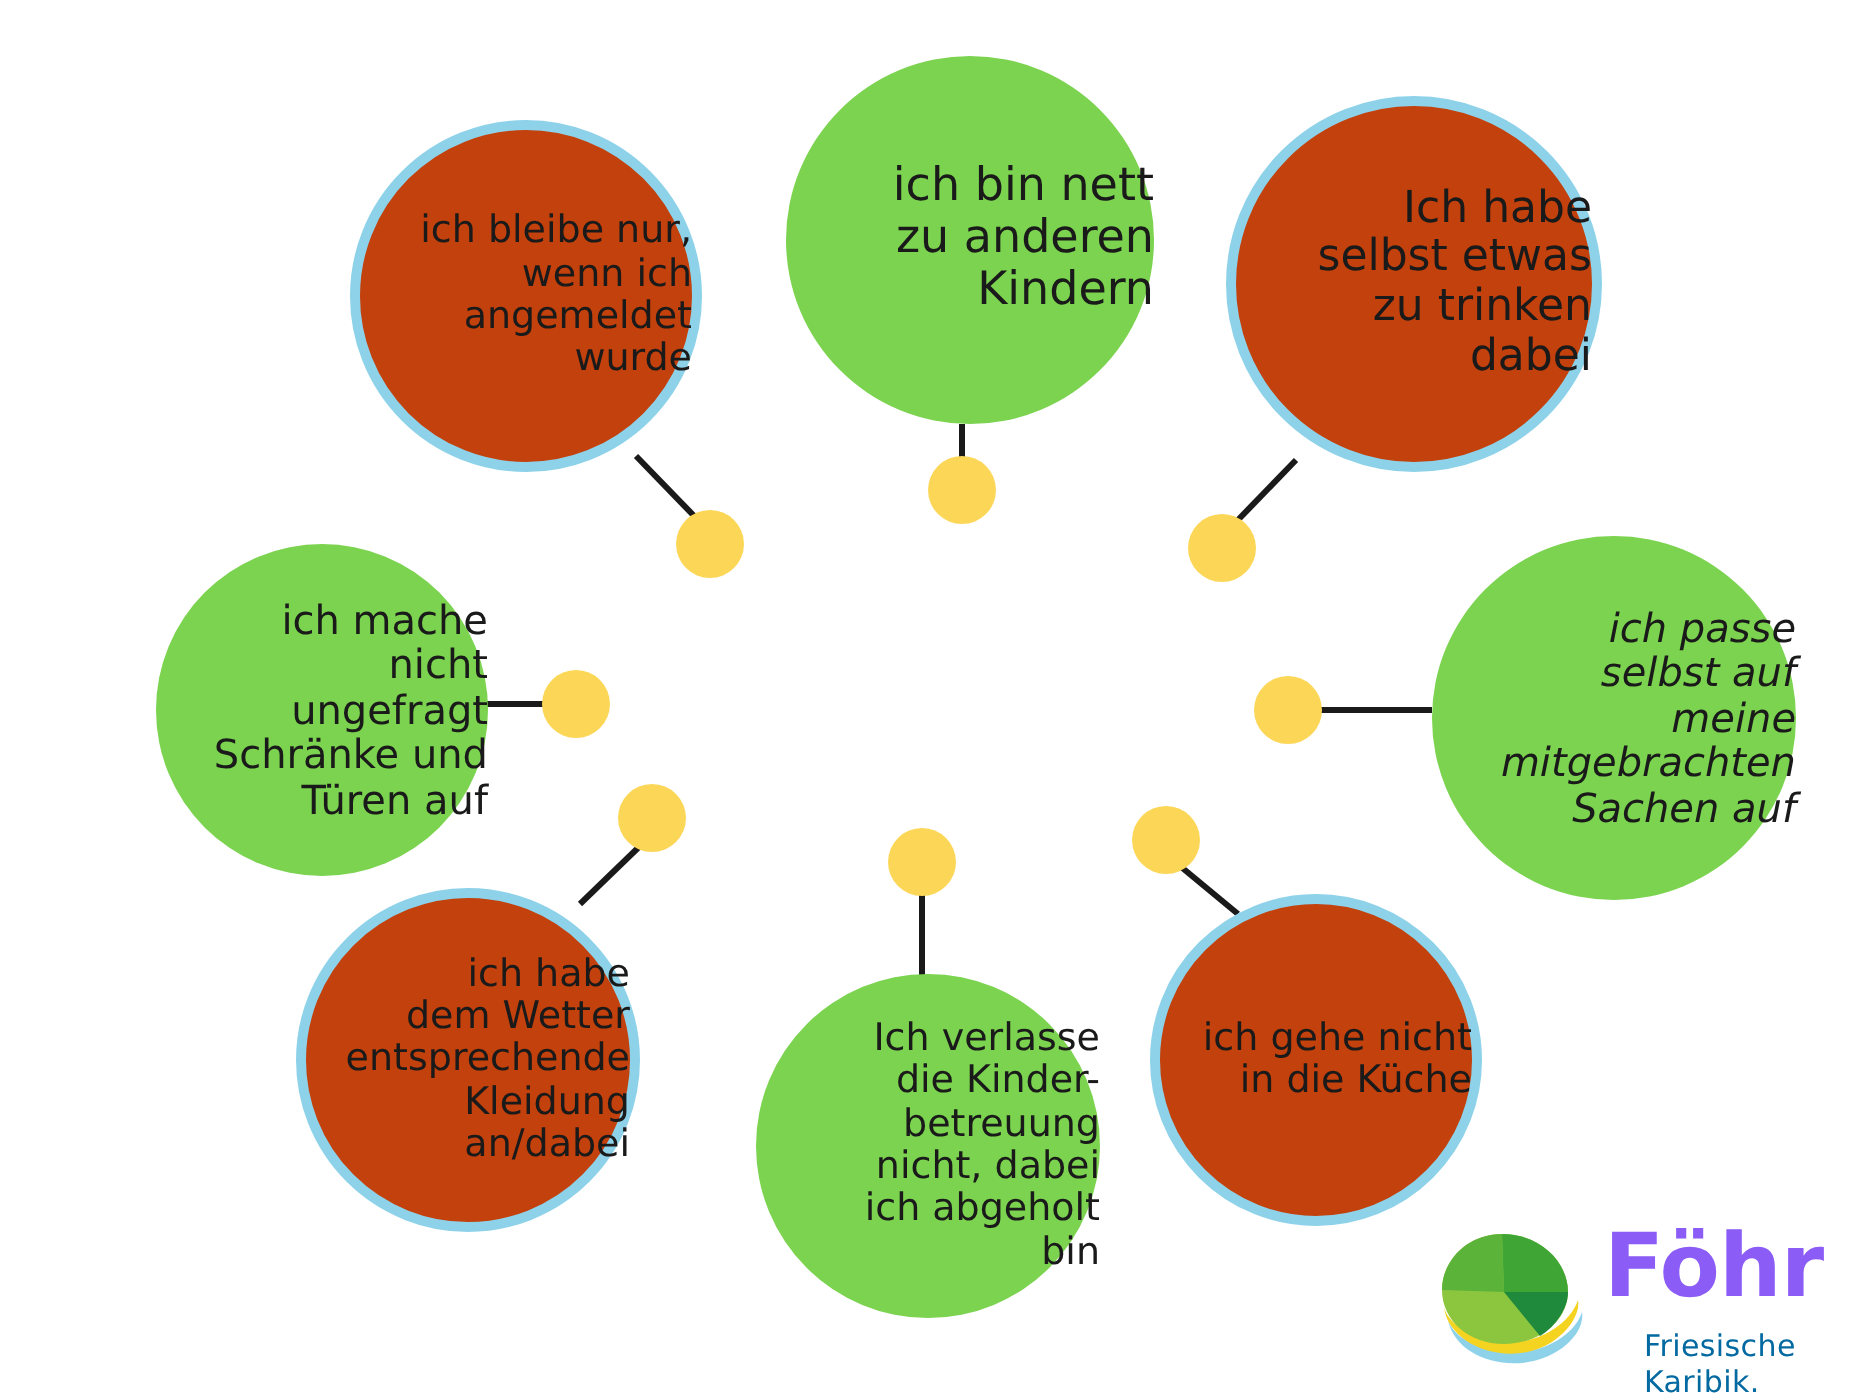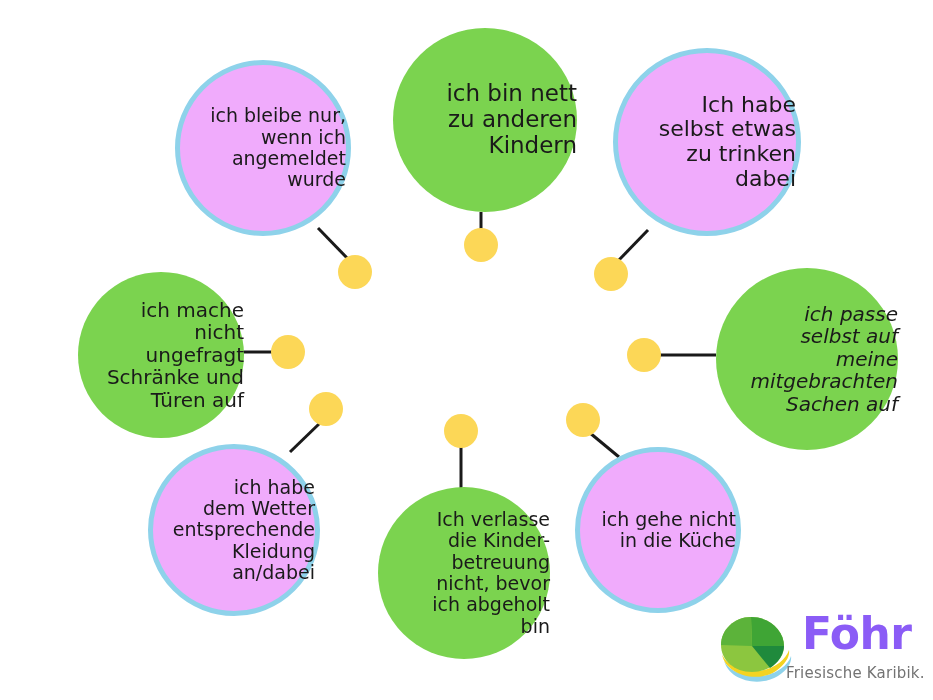--- a/index.html
+++ b/index.html
@@ -47,7 +47,7 @@
     border: none;
   }
   .node-blue {
-    background: #f0abfc;
+    background: #c2410c;
     border: 5px solid #8ED2EA;
   }
   .dot {

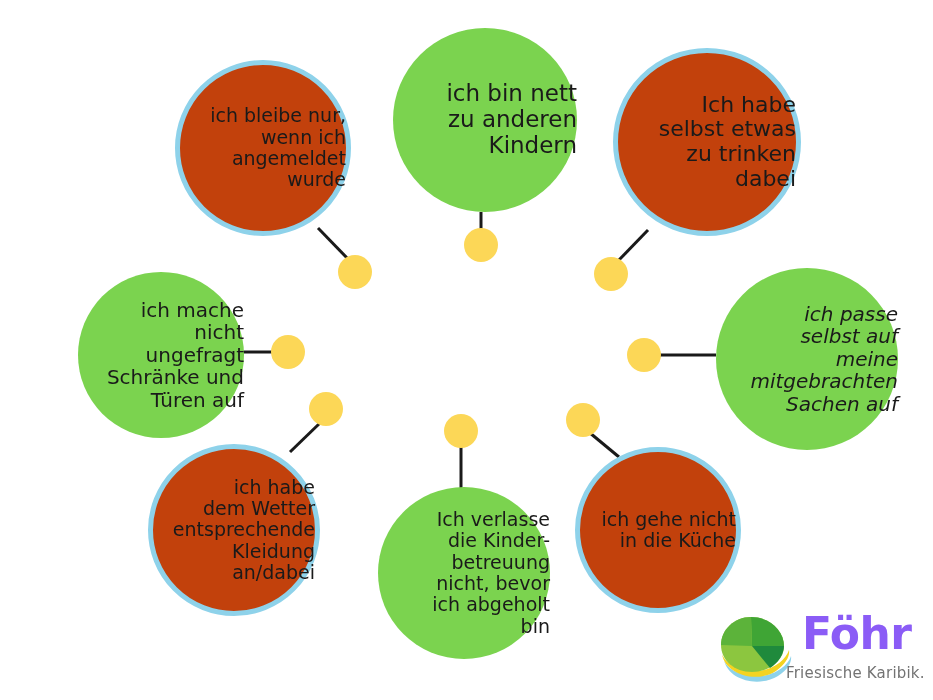--- a/index.html
+++ b/index.html
@@ -171,7 +171,7 @@
         <span class="node-text" style="font-size: 19px;">Ich verlasse
 die Kinder-
 betreuung
-nicht, bevor
+nicht, dabei
 ich abgeholt
 bin</span>
       </div>

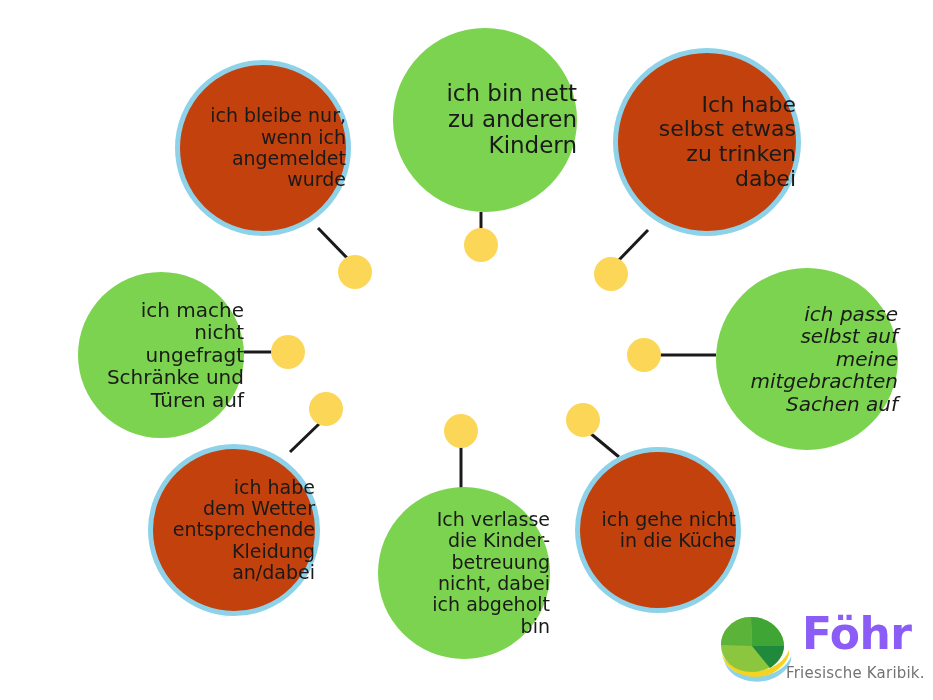--- a/index.html
+++ b/index.html
@@ -103,11 +103,11 @@
   }
   #logo .logo-tag {
     position: absolute;
-    left: 68px;
+    left: 104px;
     top: 52px;
     font-size: 15px;
     font-weight: 400;
-    color: #737373;
+    color: #0369a1;
     letter-spacing: 0.2px;
   }
 </style>

